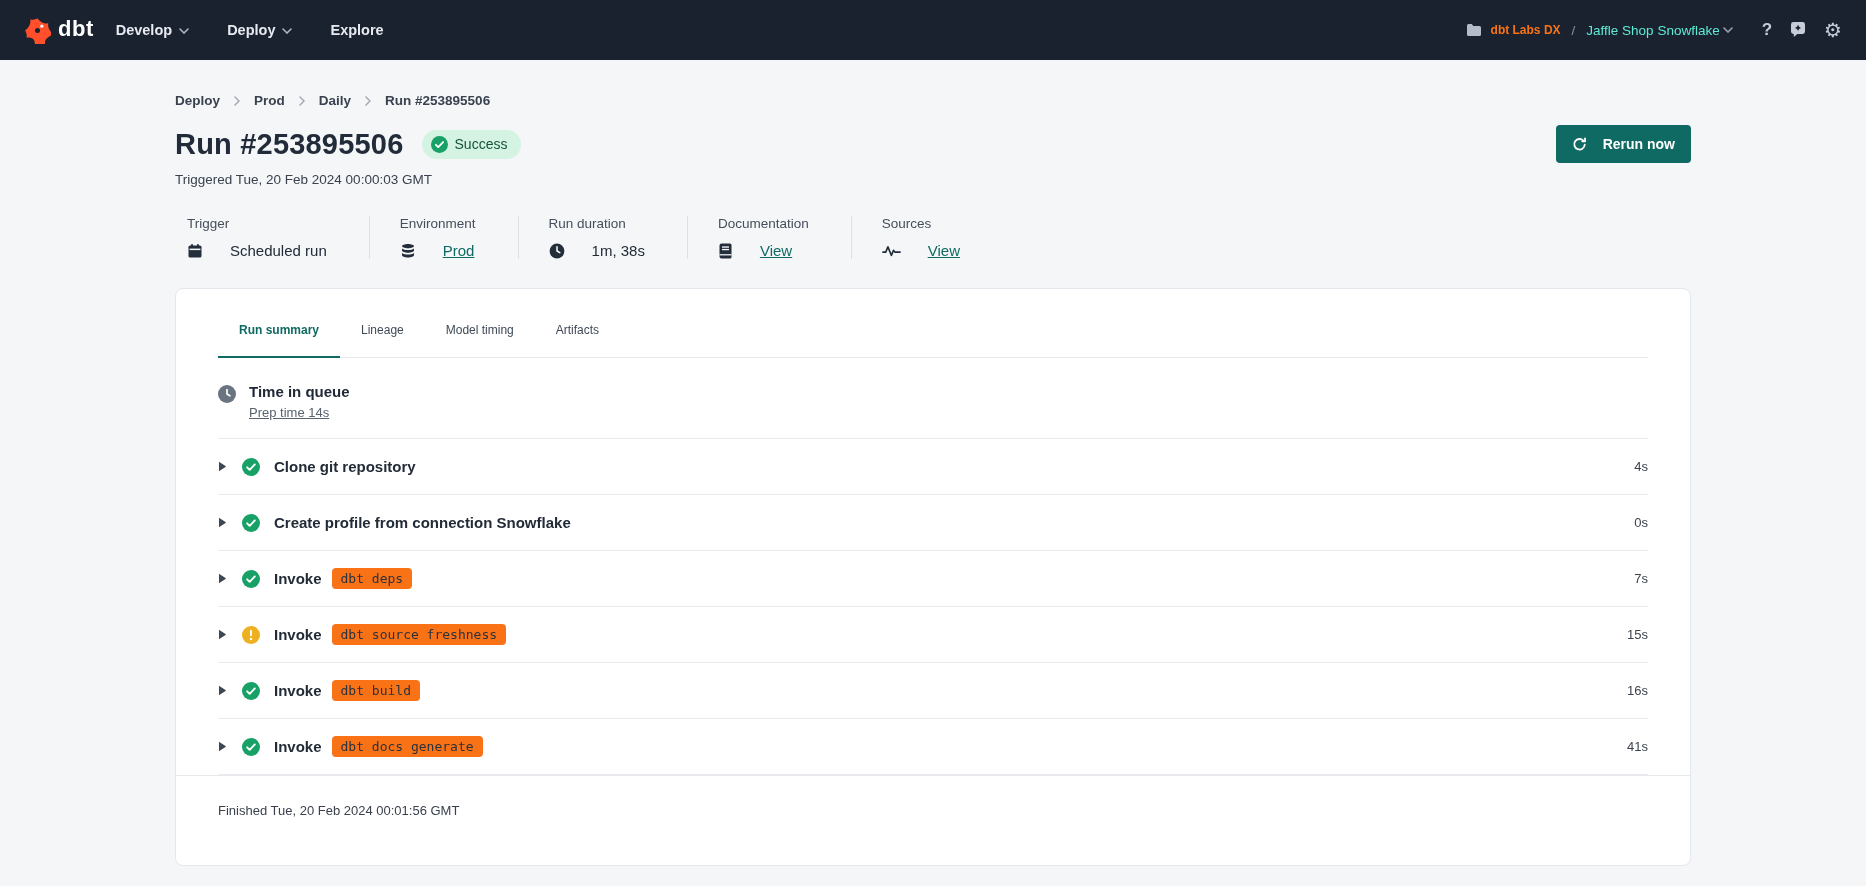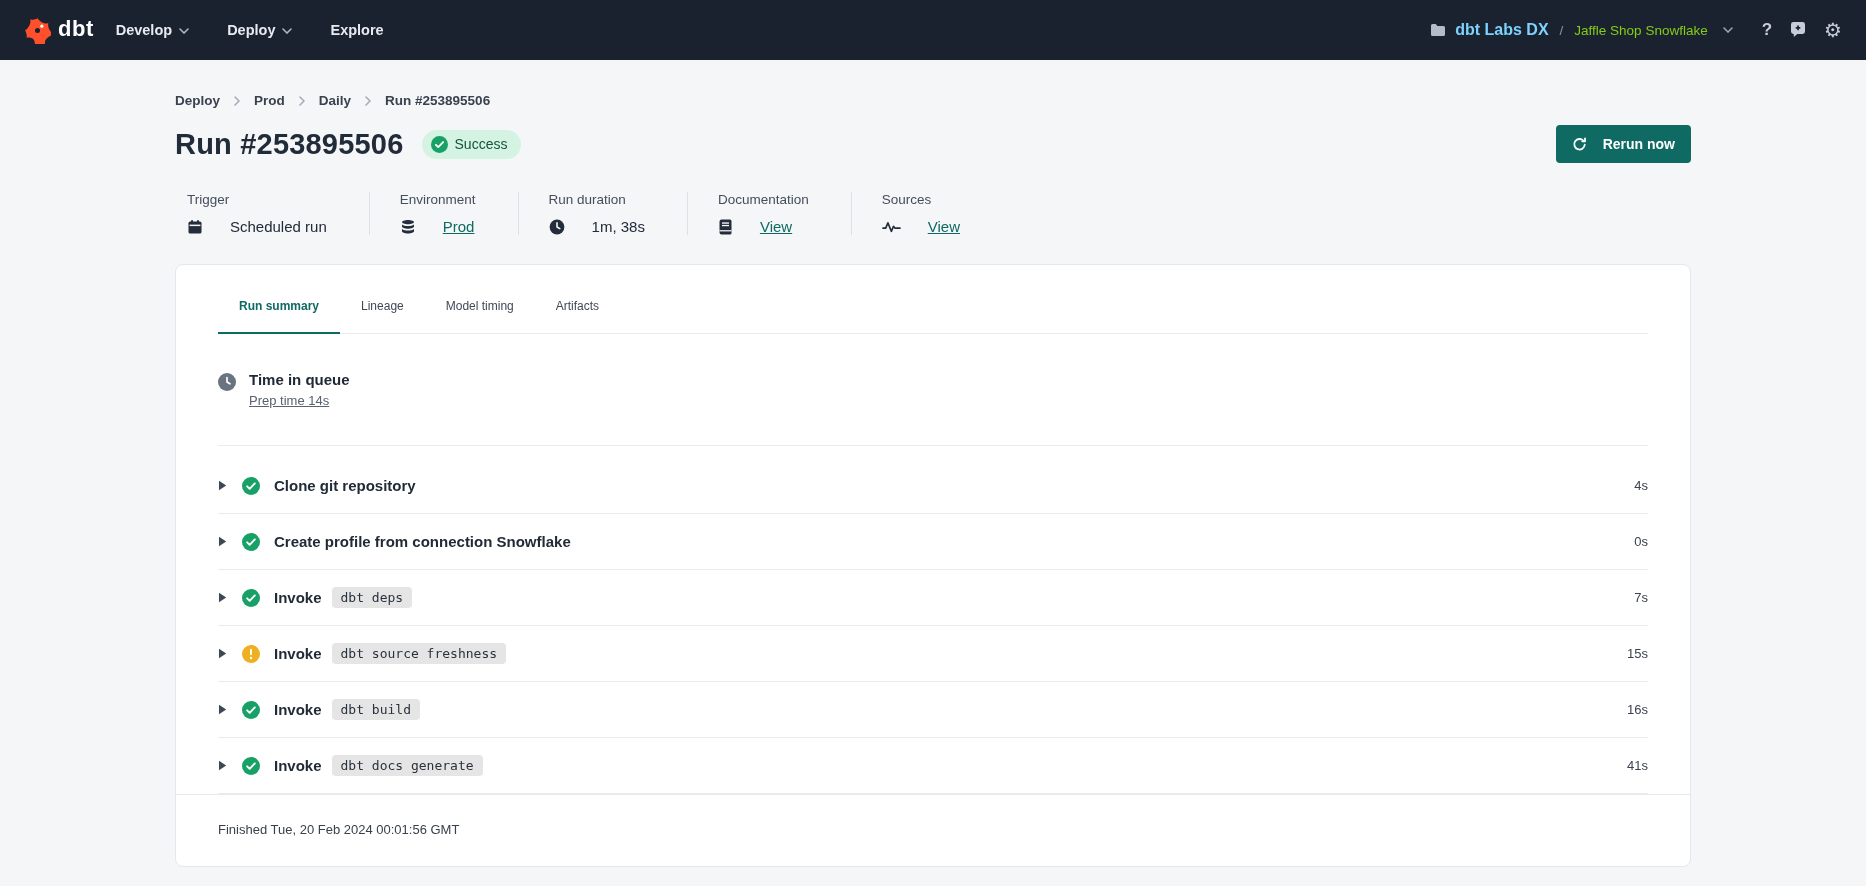--- a/index.html
+++ b/index.html
@@ -23,7 +23,7 @@
   }
   .top-nav-item svg { margin-top:2px; }
   .topbar-right { margin-left:auto; display:flex; align-items:center; gap:9px; }
-  .org-name  { color:#7dd3fc; font-size:16px; font-weight:700; }
+  .org-name  { color:#f97316; font-size:12px; font-weight:700; }
   .path-sep  { color:#8a93a2; font-size:13.5px; padding:0 2px; }
   .project-name { color:#84cc16; font-size:13.5px; display:flex; align-items:center; gap:15px; cursor:pointer; }
   .topbar-icons { display:flex; align-items:center; gap:17px; margin-left:20px; color:#c7cdd8; }

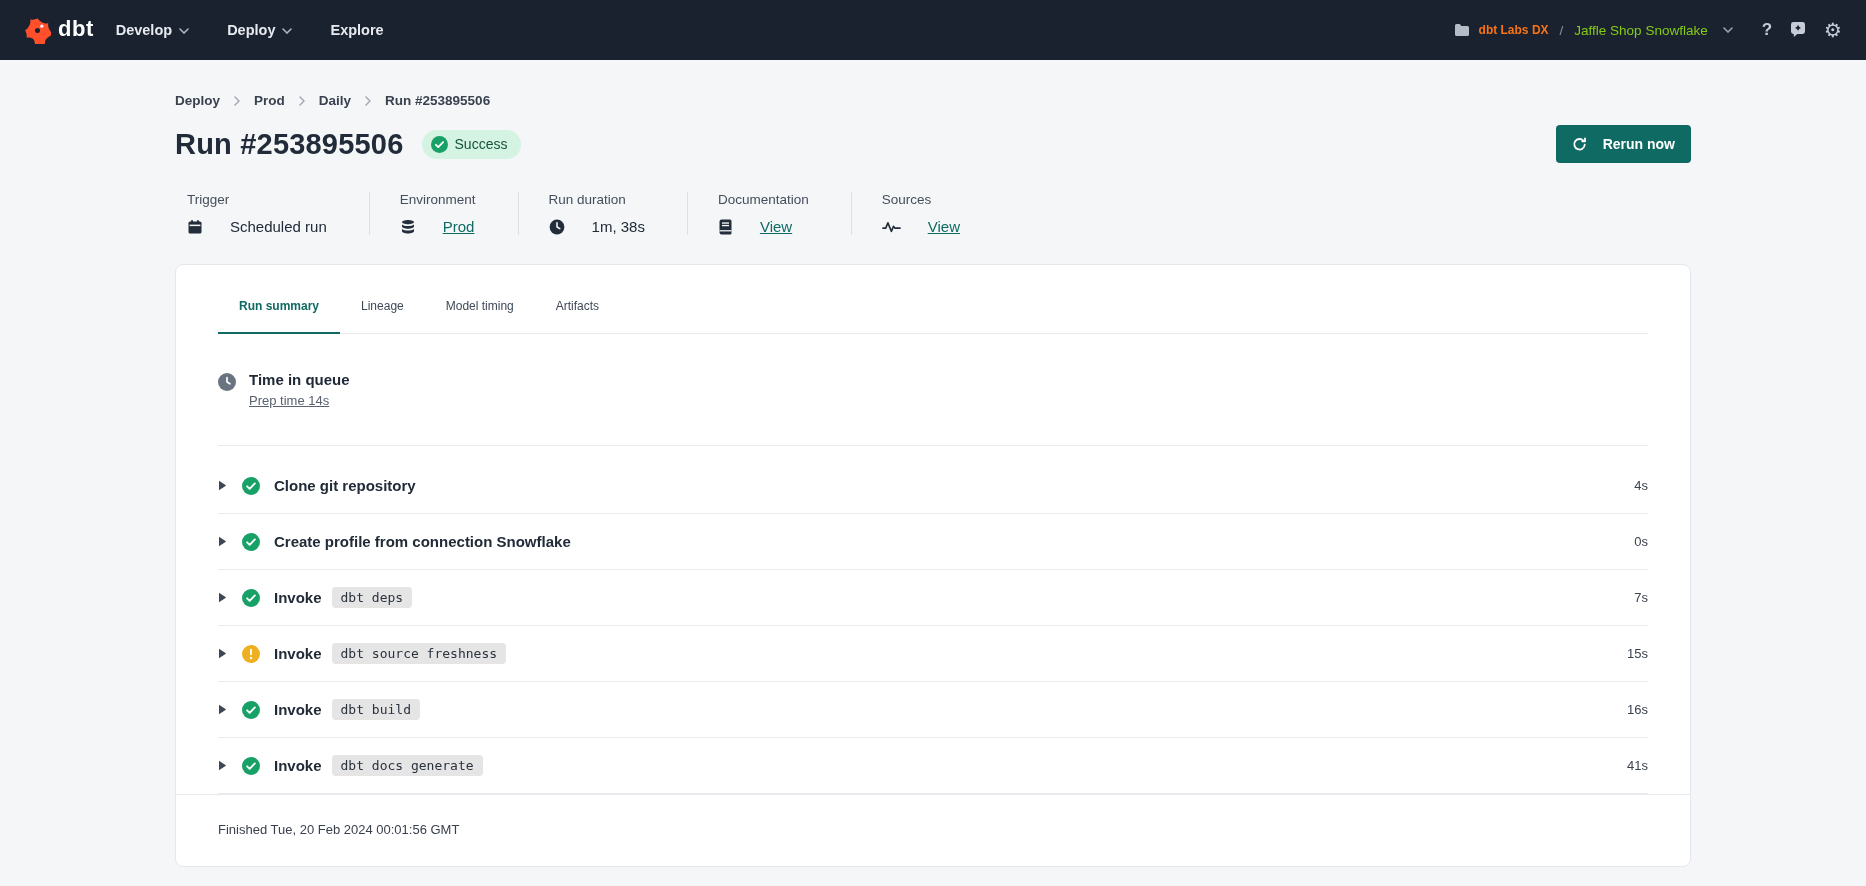--- a/index.html
+++ b/index.html
@@ -25,7 +25,7 @@
   .topbar-right { margin-left:auto; display:flex; align-items:center; gap:9px; }
   .org-name  { color:#f97316; font-size:12px; font-weight:700; }
   .path-sep  { color:#8a93a2; font-size:13.5px; padding:0 2px; }
-  .project-name { color:#84cc16; font-size:13.5px; display:flex; align-items:center; gap:15px; cursor:pointer; }
+  .project-name { color:#5eead4; font-size:13.5px; display:flex; align-items:center; gap:3px; cursor:pointer; }
   .topbar-icons { display:flex; align-items:center; gap:17px; margin-left:20px; color:#c7cdd8; }
   .tb-icon { cursor:pointer; display:flex; align-items:center; }
   .help-glyph { font-size:17px; font-weight:700; color:#c7cdd8; }

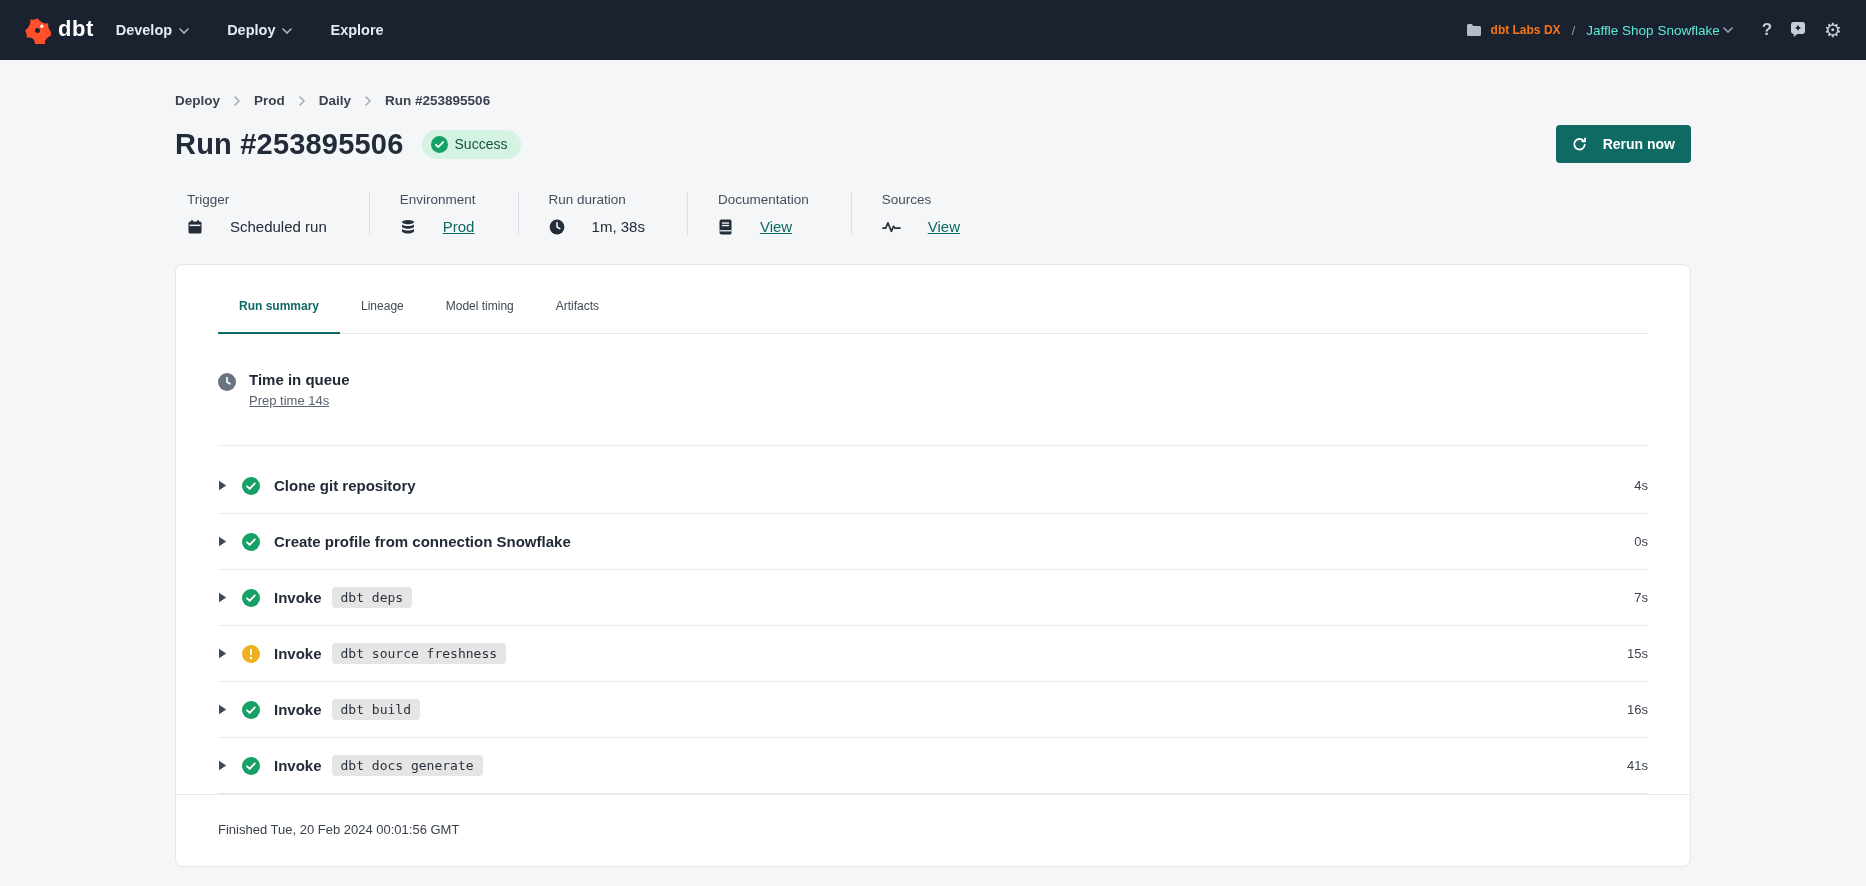--- a/index.html
+++ b/index.html
@@ -183,6 +183,7 @@
     </button>
   </div>
 
+  <div class="triggered">Triggered Tue, 20 Feb 2024 00:00:03 GMT</div>
 
   <div class="meta-row">
     <div class="meta-col">

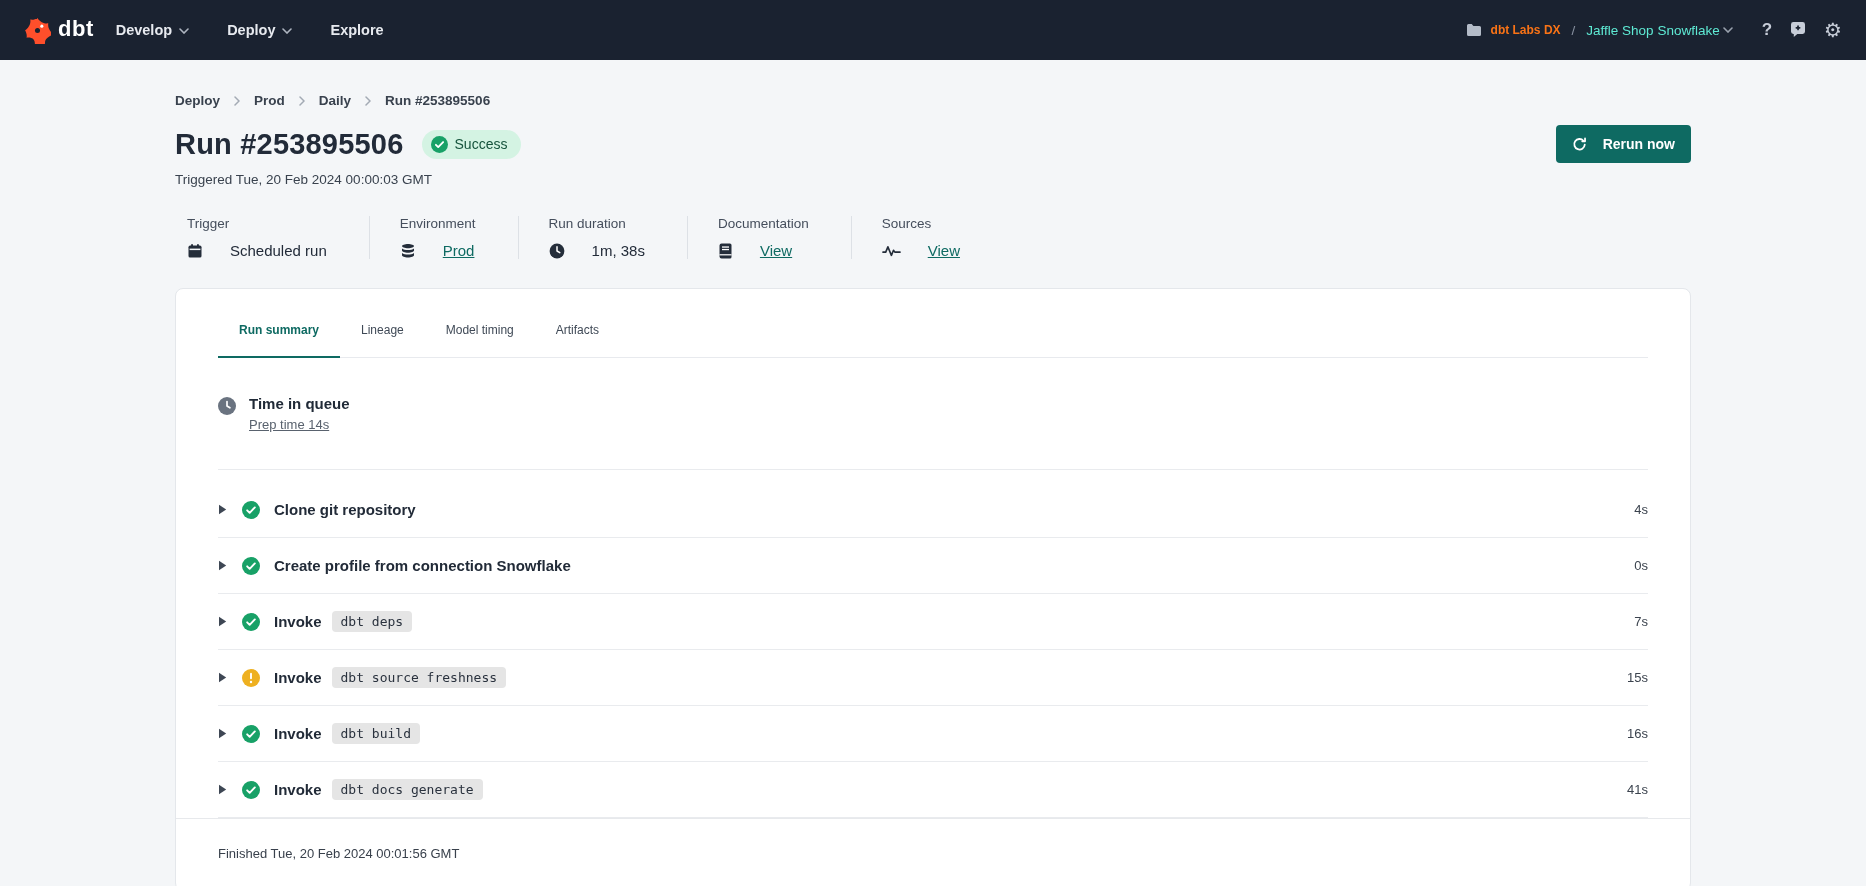--- a/index.html
+++ b/index.html
@@ -67,7 +67,7 @@
   }
   .tab.active { color:var(--c-teal,#0e6a62); font-weight:700; border-bottom-color:var(--c-teal,#0e6a62); }
   
-  .queue { margin:12px 42px; padding:25px 0 36px; display:flex; gap:13px; border-bottom:1px solid #e9ebee; }
+  .queue { margin:0 42px; padding:25px 0 17px; display:flex; gap:13px; border-bottom:1px solid #e9ebee; }
   .queue-title { font-size:15px; font-weight:700; color:#202a37; }
   .queue-link { display:inline-block; margin-top:5px; font-size:13px; color:#59626e; text-decoration:underline; cursor:pointer; }
   

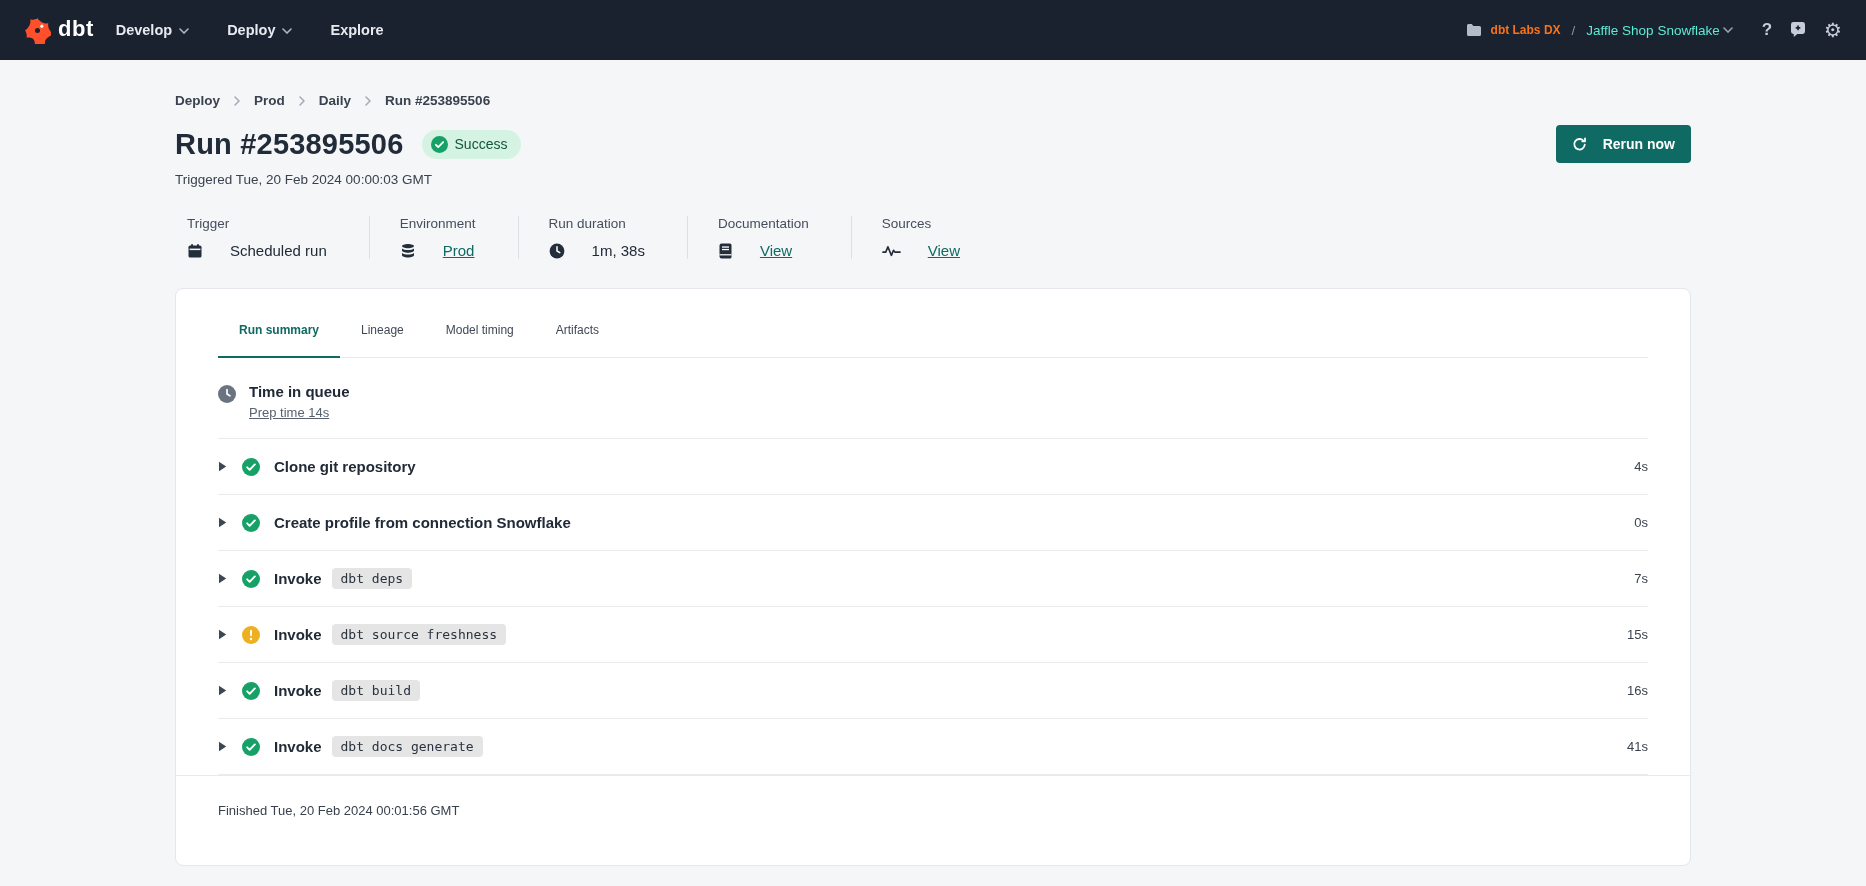--- a/index.html
+++ b/index.html
@@ -78,7 +78,7 @@
   .step-label { font-size:15px; font-weight:700; color:#222b38; }
   .chip {
     margin-left:10px; font-family:"DejaVu Sans Mono","Liberation Mono",monospace;
-    font-size:13px; background:#e5e5e5; color:#2a323e; border-radius:4px; padding:3px 9px;
+    font-size:13px; background:#f97316; color:#2a323e; border-radius:4px; padding:3px 9px;
   }
   .spacer { flex:1; }
   .duration { font-size:13px; color:#3b434e; }

